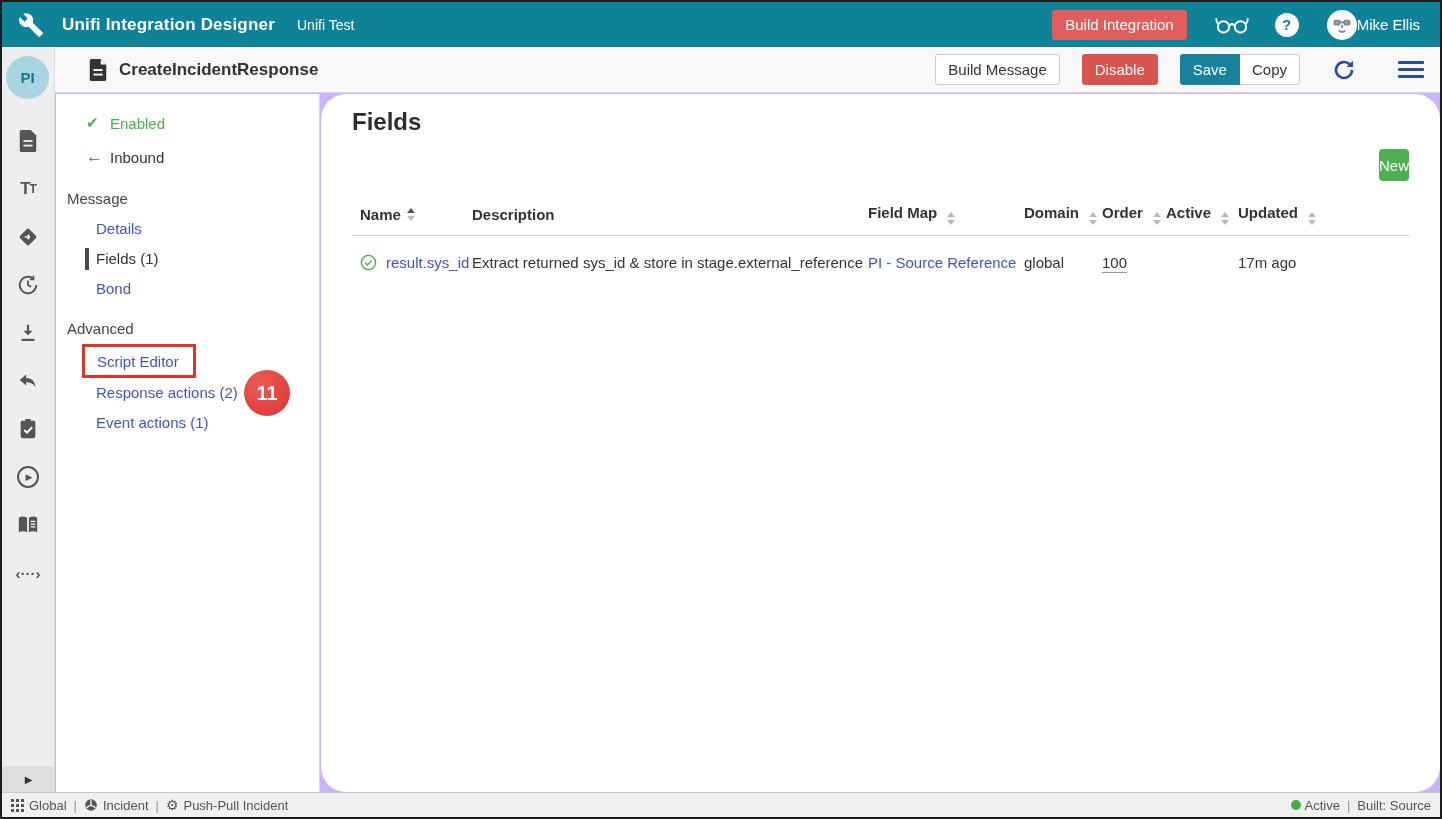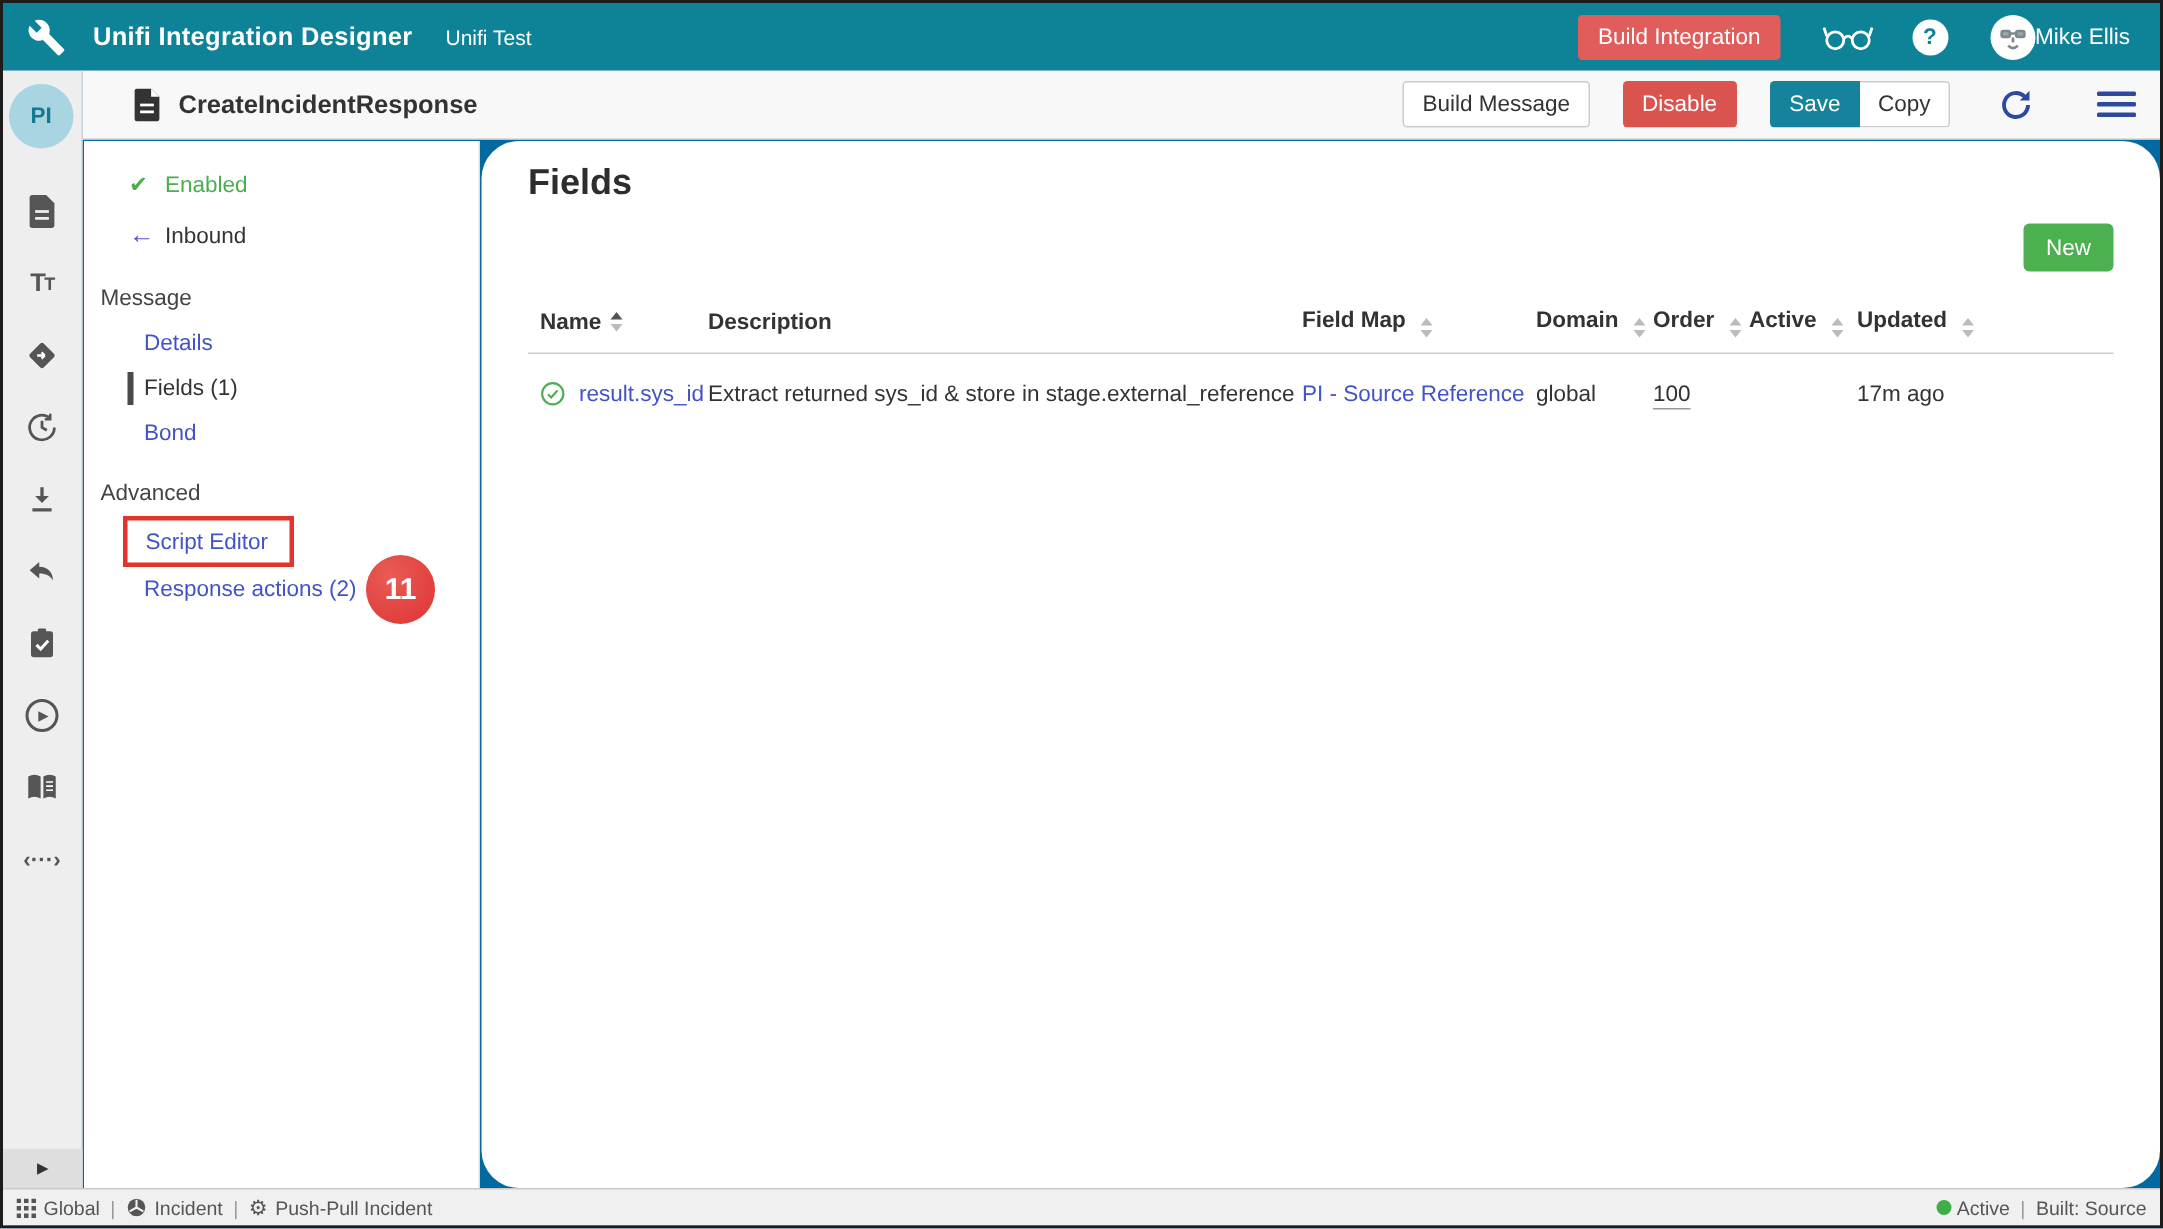--- a/index.html
+++ b/index.html
@@ -5,7 +5,7 @@
   * { margin:0; padding:0; box-sizing:border-box; }
   html,body { background:#fff; }
   body { font-family:"Liberation Sans", sans-serif; }
-  .screen { position:relative; width:1442px; height:819px; border:2px solid #1c1c1c; background:#0369a1; overflow:hidden; }
+  .screen { position:relative; width:1442px; height:819px; border:2px solid #1c1c1c; background:#c4b5fd; overflow:hidden; }
 
   
   .topbar { position:absolute; top:0; left:0; right:0; height:45px; background:#0e8398; display:flex; align-items:center; color:#fff; }

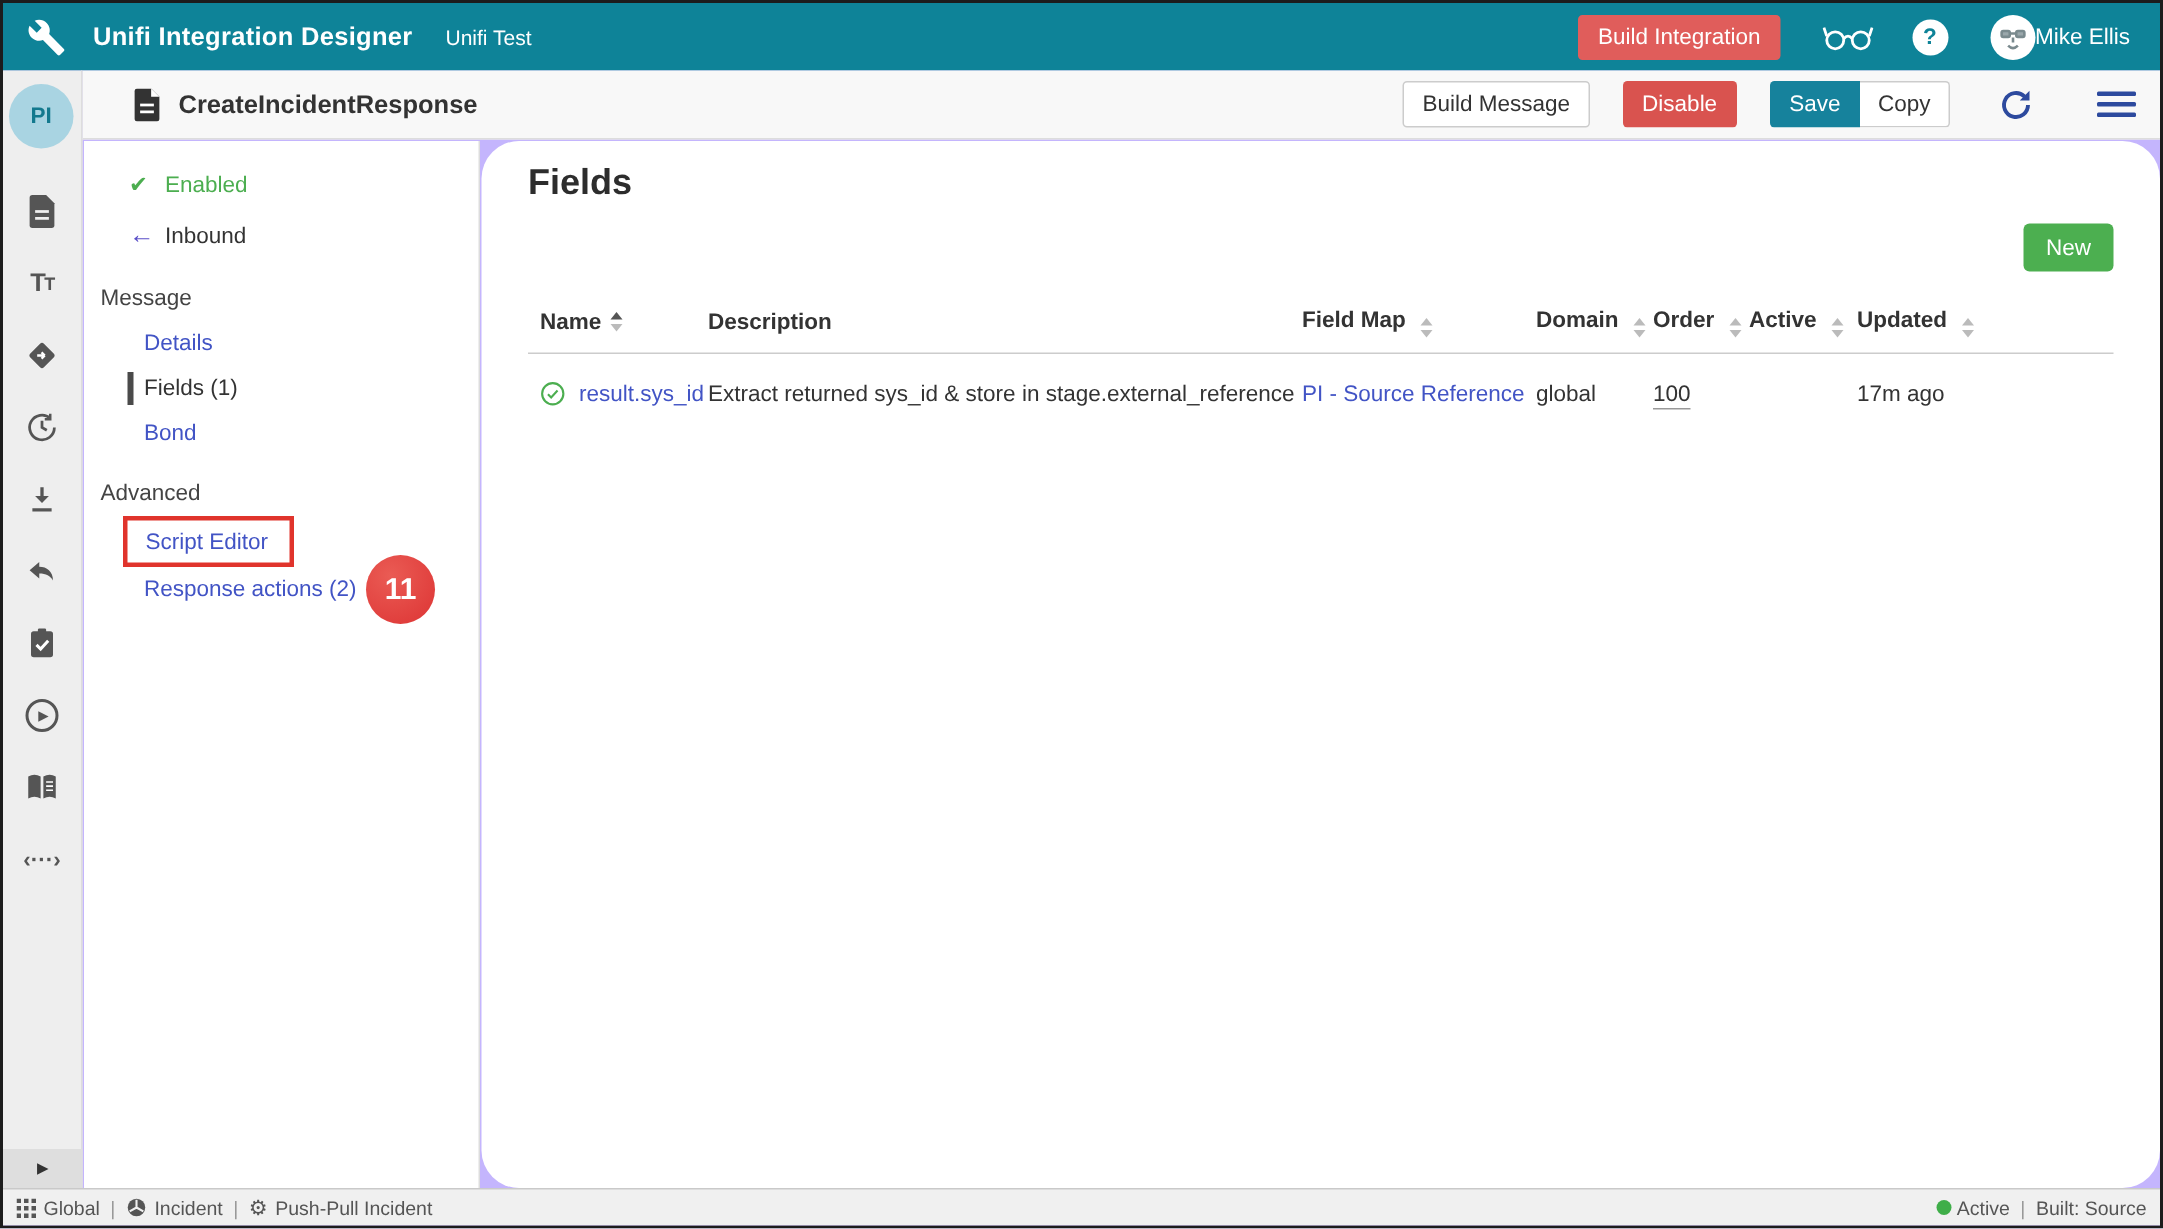--- a/index.html
+++ b/index.html
@@ -73,7 +73,7 @@
   .search-btn { width:38px; height:37px; border:1px solid #ccc; border-left:none; background:#fff; border-radius:0 4px 4px 0; display:flex; align-items:center; justify-content:center; cursor:pointer; }
   .filter-btn { margin-left:5px; height:37px; border:1px solid #ccc; background:#fff; border-radius:4px; padding:0 13px; font-size:15px; font-family:inherit; color:#333; display:flex; align-items:center; gap:7px; cursor:pointer; }
   .filter-caret { font-size:11px; color:#333; }
-  .btn-new { position:absolute; right:31px; top:55px; height:32px; background:#4caf50; color:#fff; border:none; border-radius:4px; padding:0 15px; font-size:15px; font-family:inherit; cursor:pointer; }
+  .btn-new { position:absolute; right:31px; top:55px; height:32px; background:#4caf50; color:#fff; border:none; border-radius:4px; padding:0 0; font-size:15px; font-family:inherit; cursor:pointer; }
 
   .ftable { position:absolute; left:31px; right:31px; top:100px; }
   .frow { display:flex; align-items:center; }

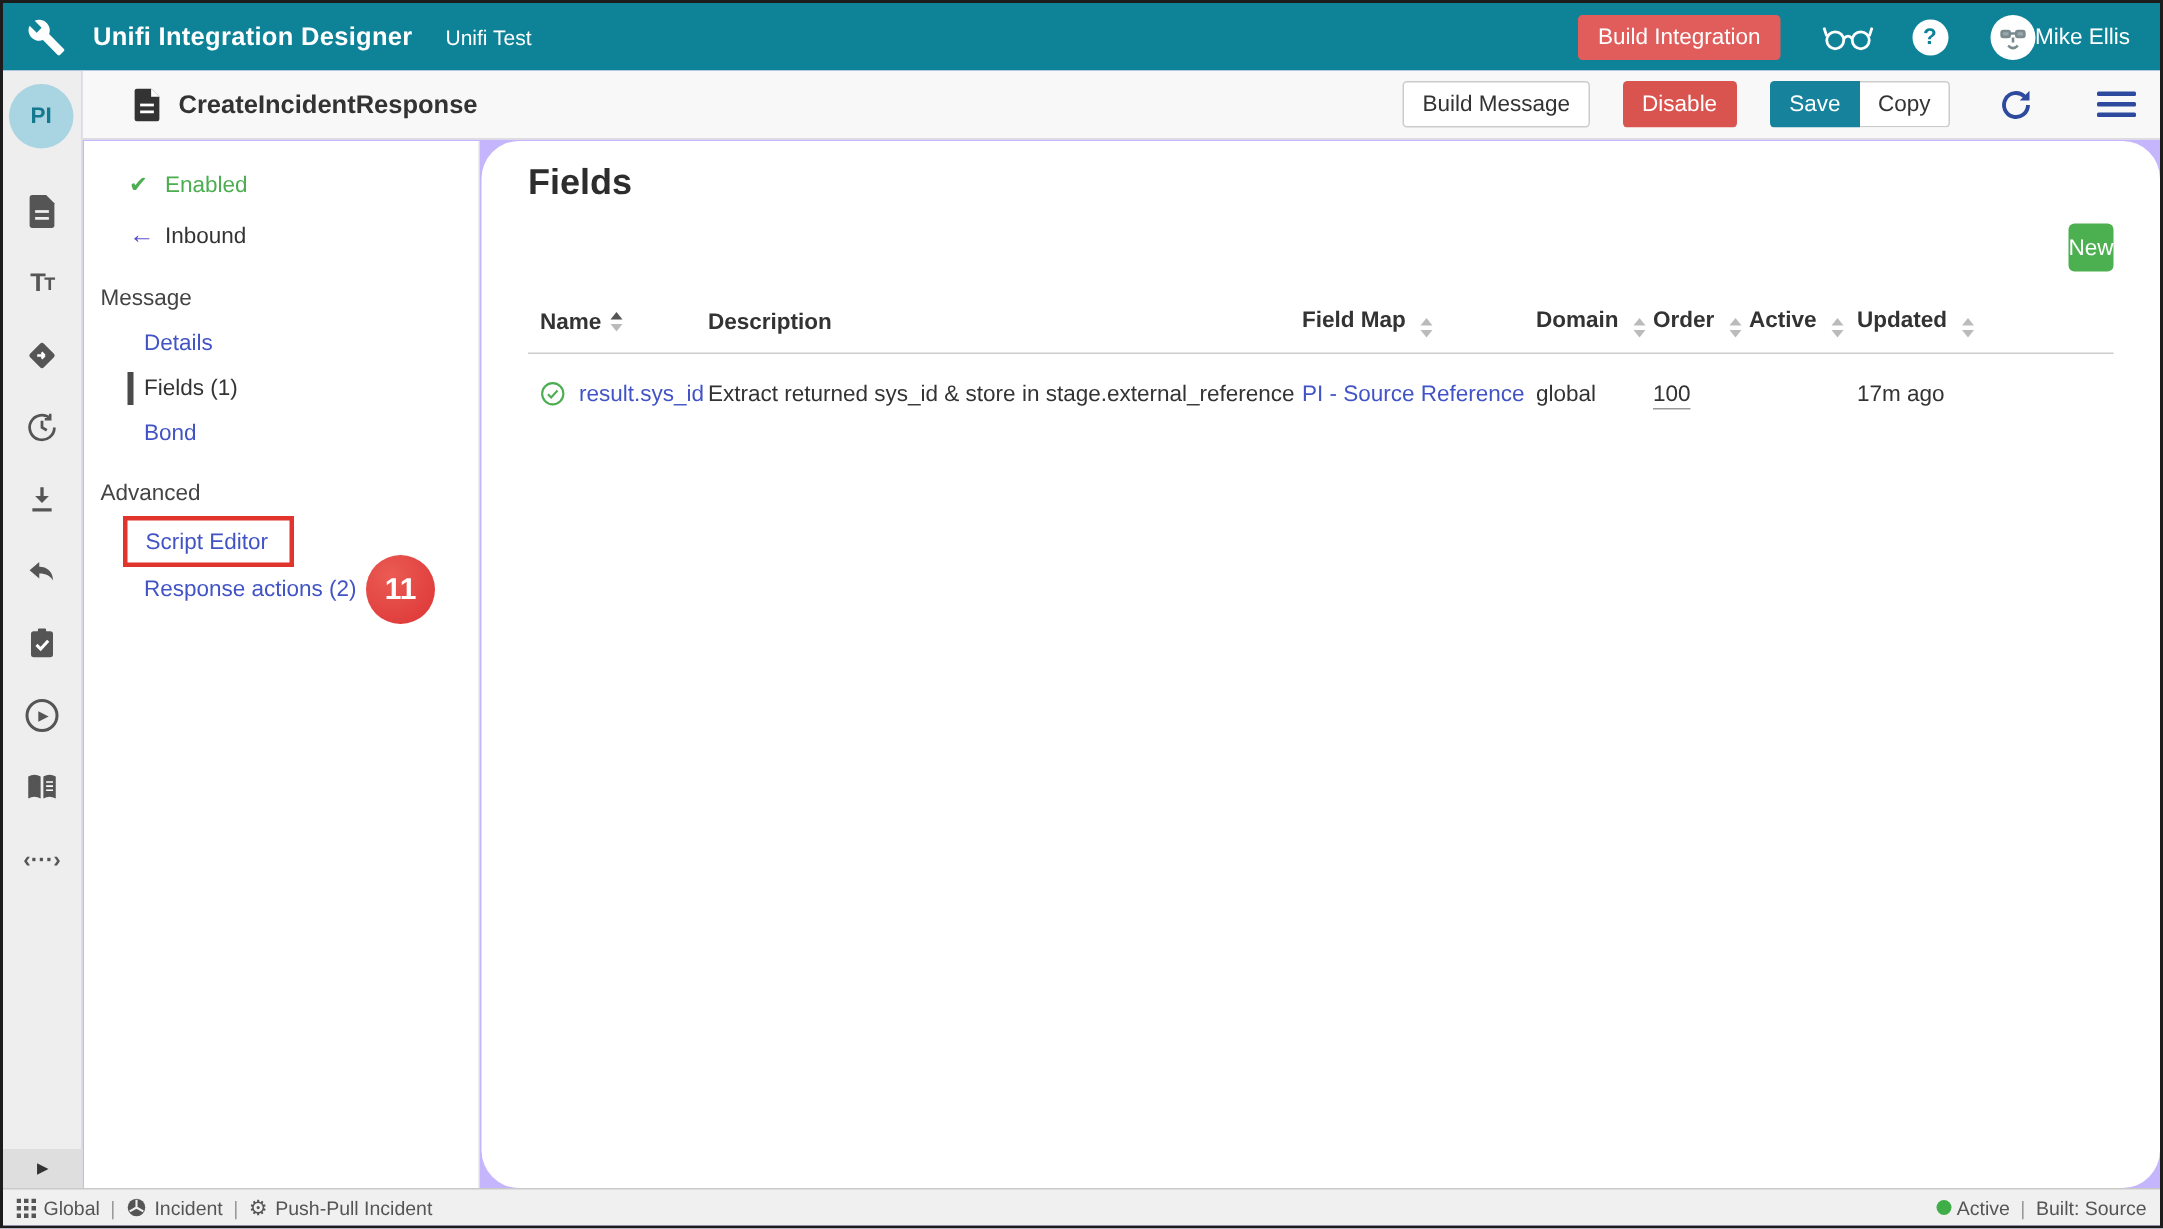--- a/index.html
+++ b/index.html
@@ -257,6 +257,7 @@
       <div class="nav-item">Script Editor</div>
     </div>
     <div class="nav-item">Response actions (2)</div>
+    <div class="nav-item">Event actions (1)</div>
 
     <div class="annotation-badge">11</div>
   </div>

